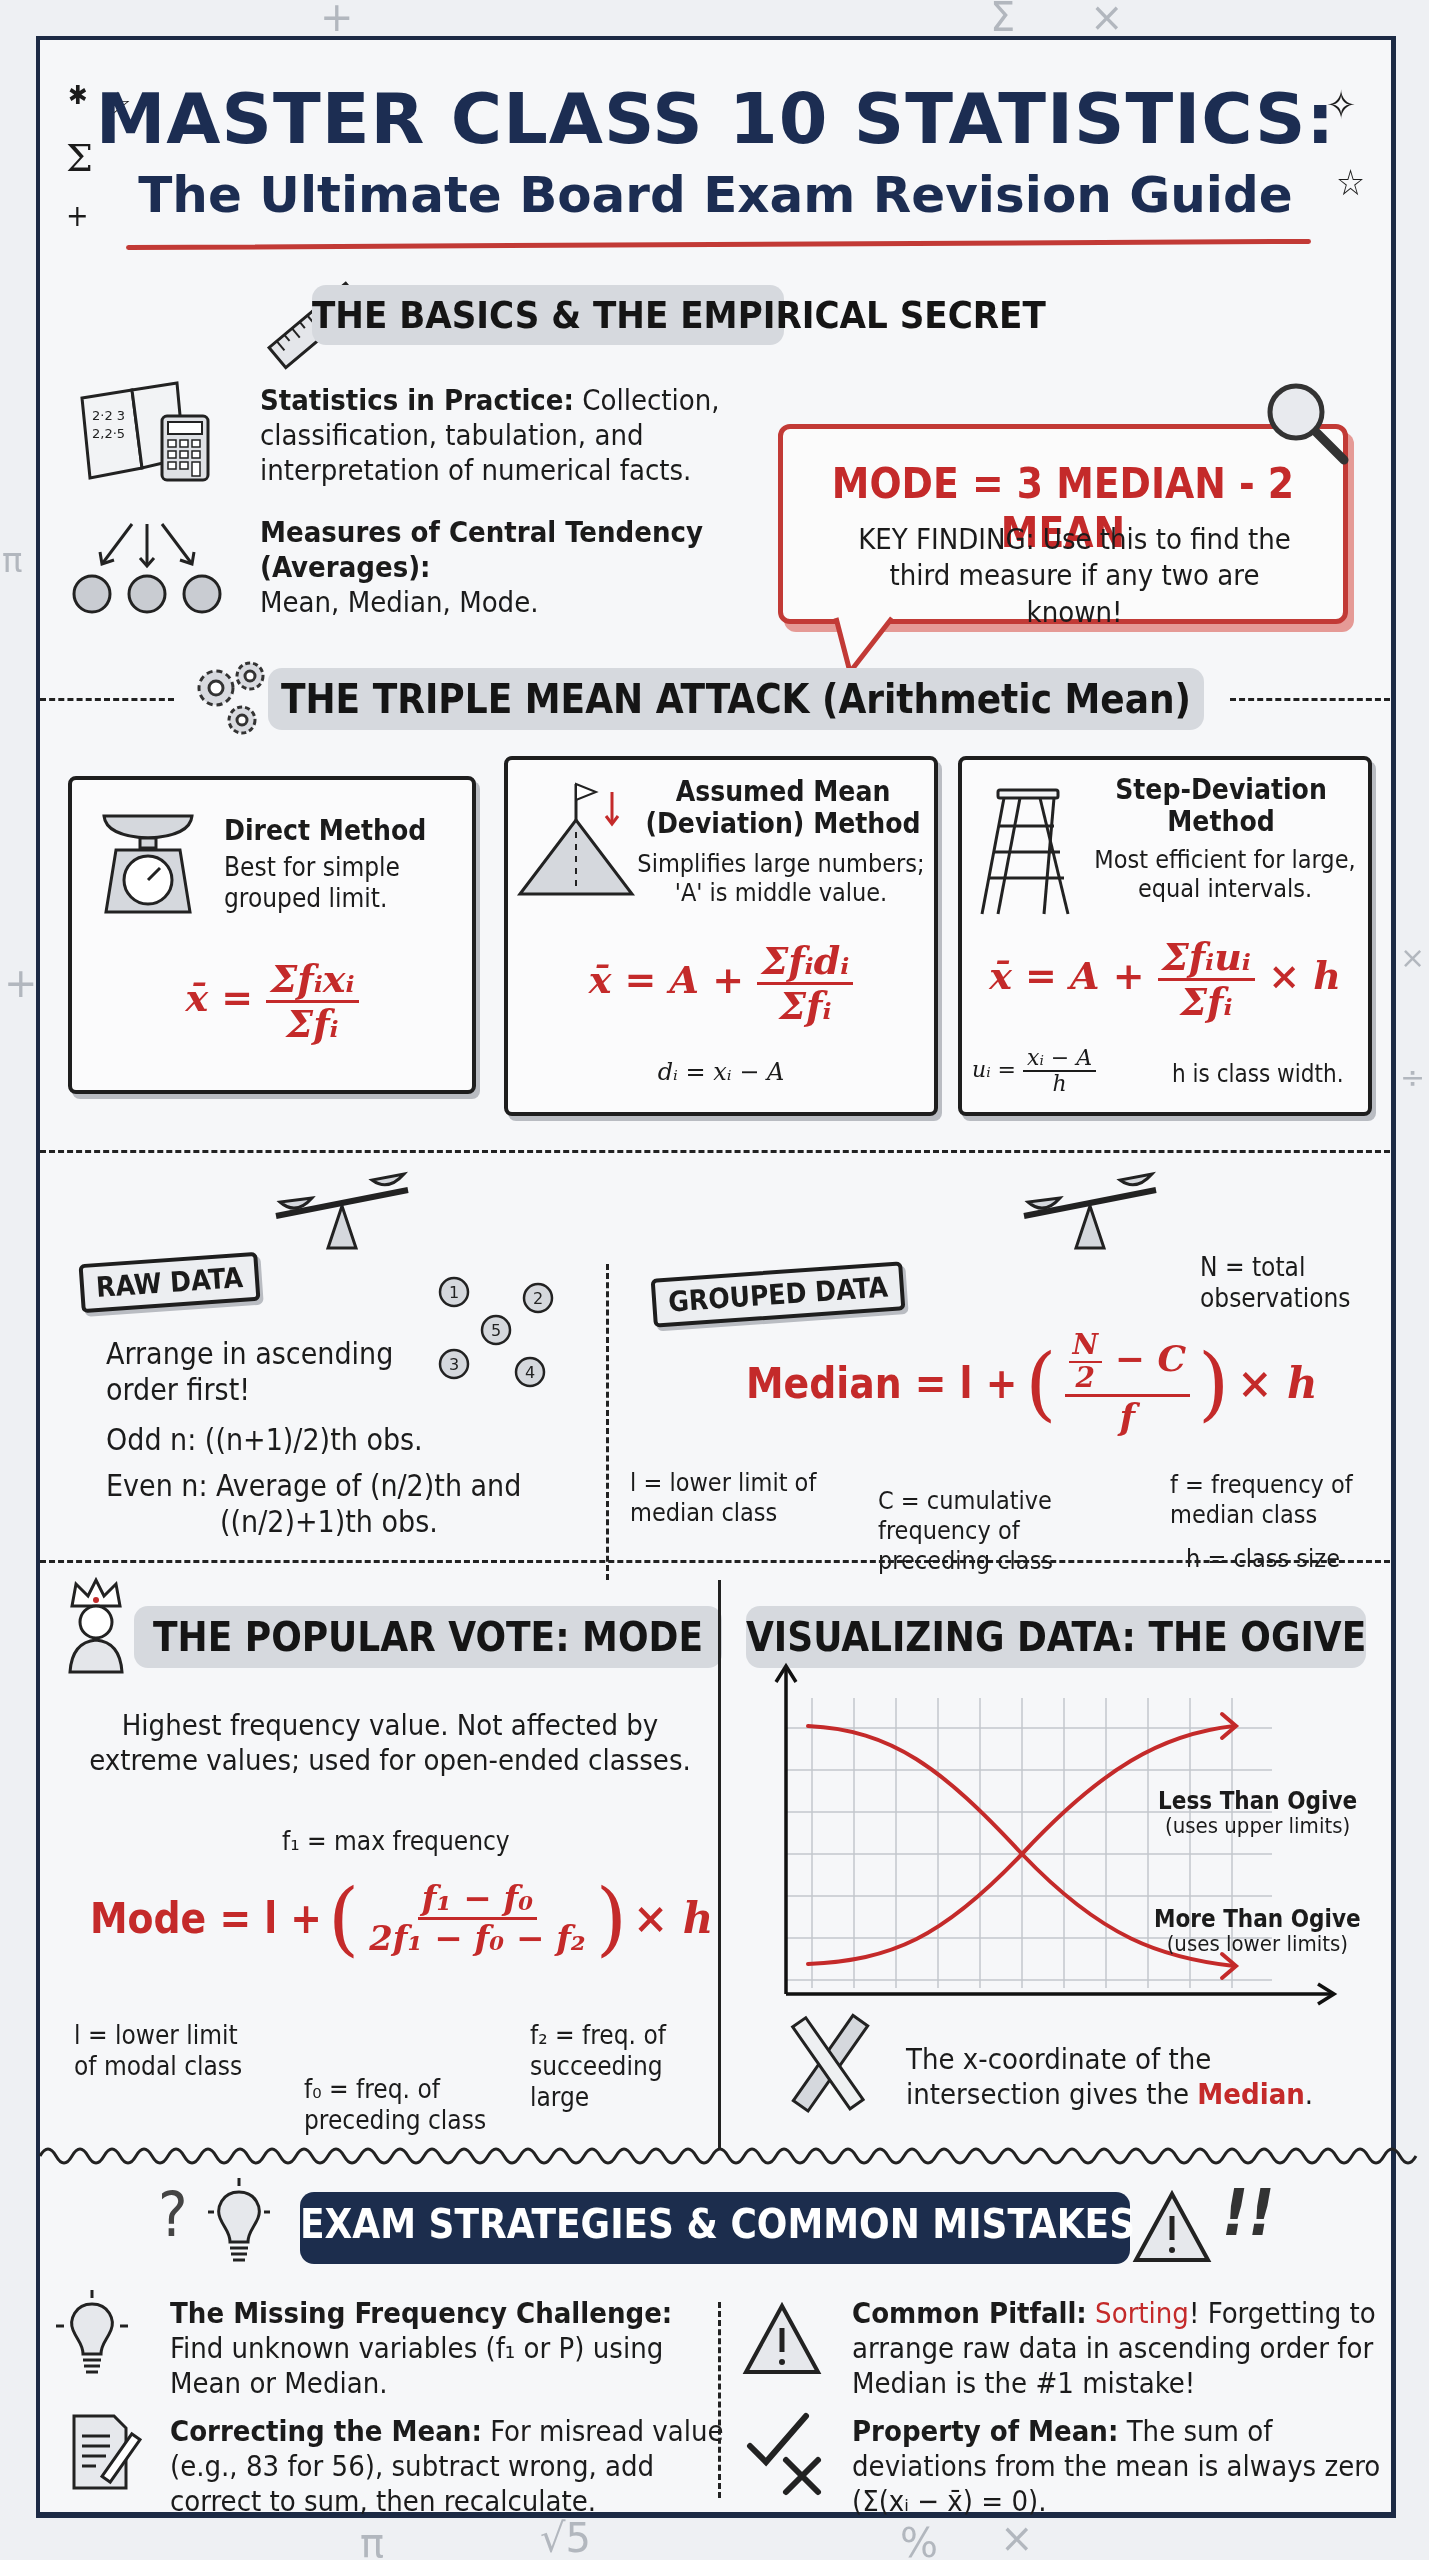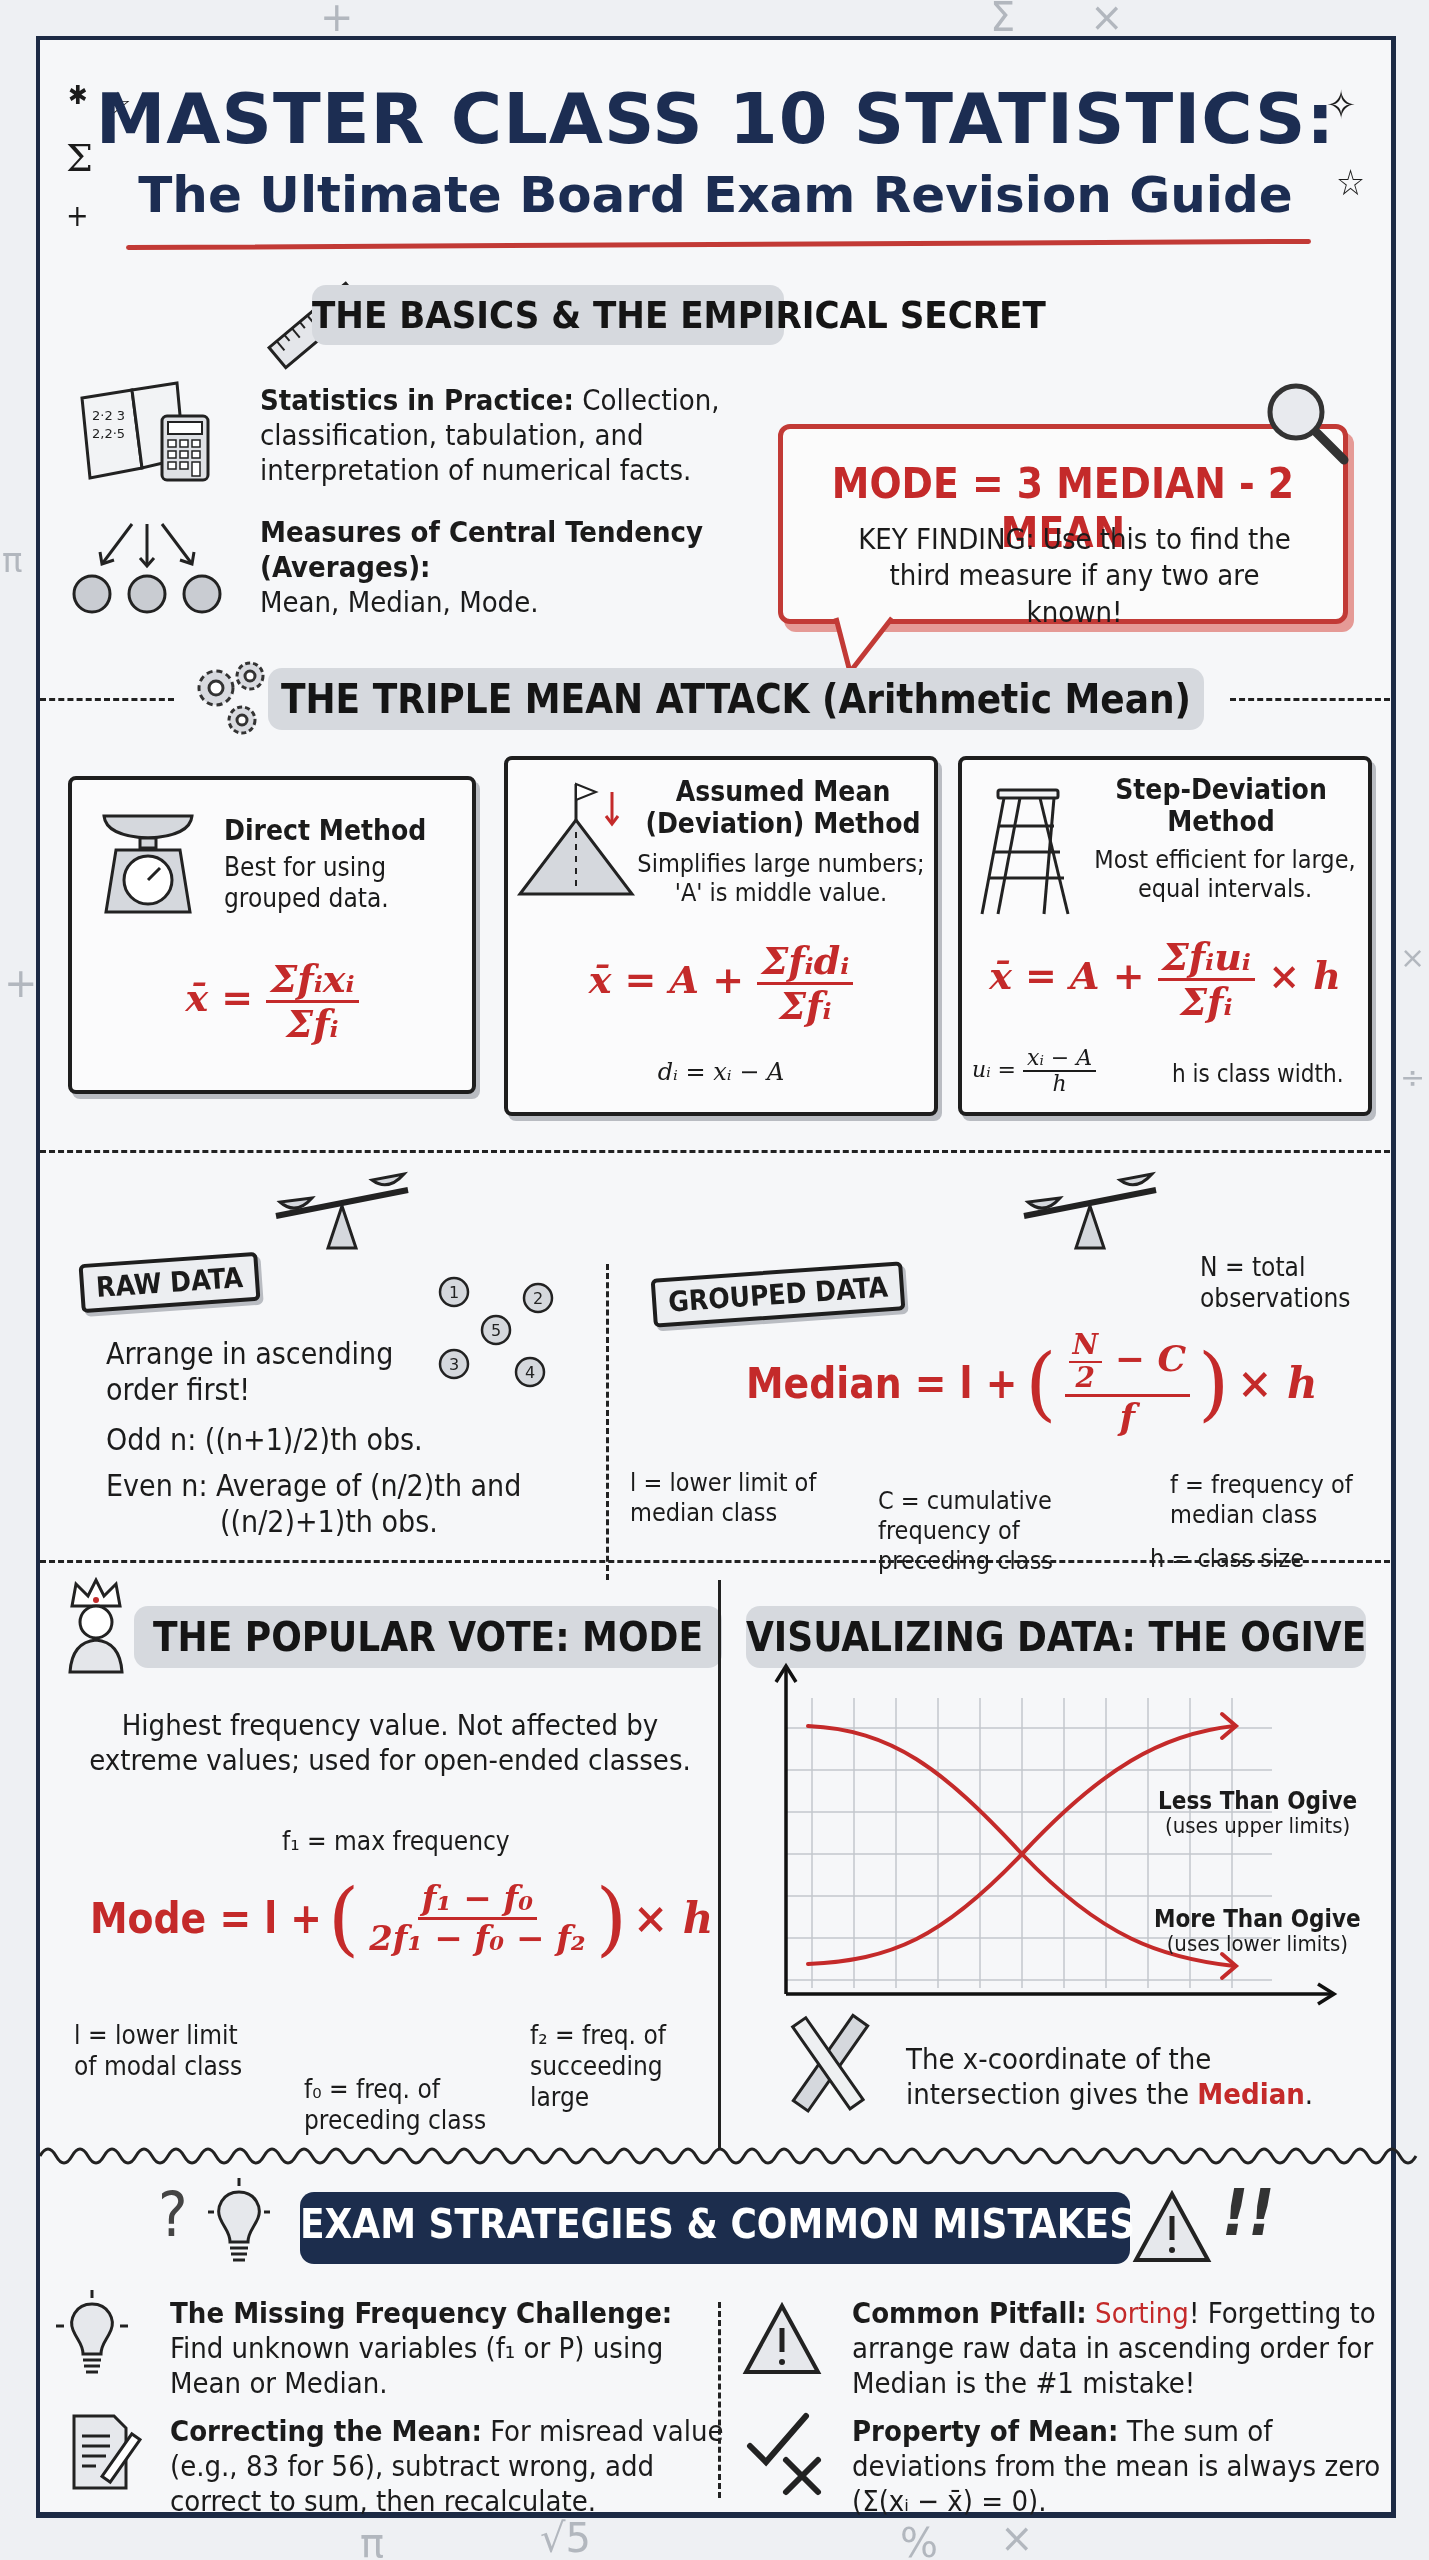--- a/index.html
+++ b/index.html
@@ -179,7 +179,7 @@
       <line x1="48" y1="68" x2="60" y2="56" stroke="#222" stroke-width="3"></line>
     </svg>
     <div class="abs b" style="left:152px;top:34px;font-size:28px;">Direct Method</div>
-    <div class="abs" style="left:152px;top:72px;width:200px;font-size:26px;line-height:1.2;">Best for using grouped data.</div>
+    <div class="abs" style="left:152px;top:72px;width:200px;font-size:26px;line-height:1.2;">Best for simple grouped limit.</div>
     <div class="abs math" style="left:0;right:0;top:178px;text-align:center;font-size:38px;">
       <span>x̄ =</span>
       <span class="frac">

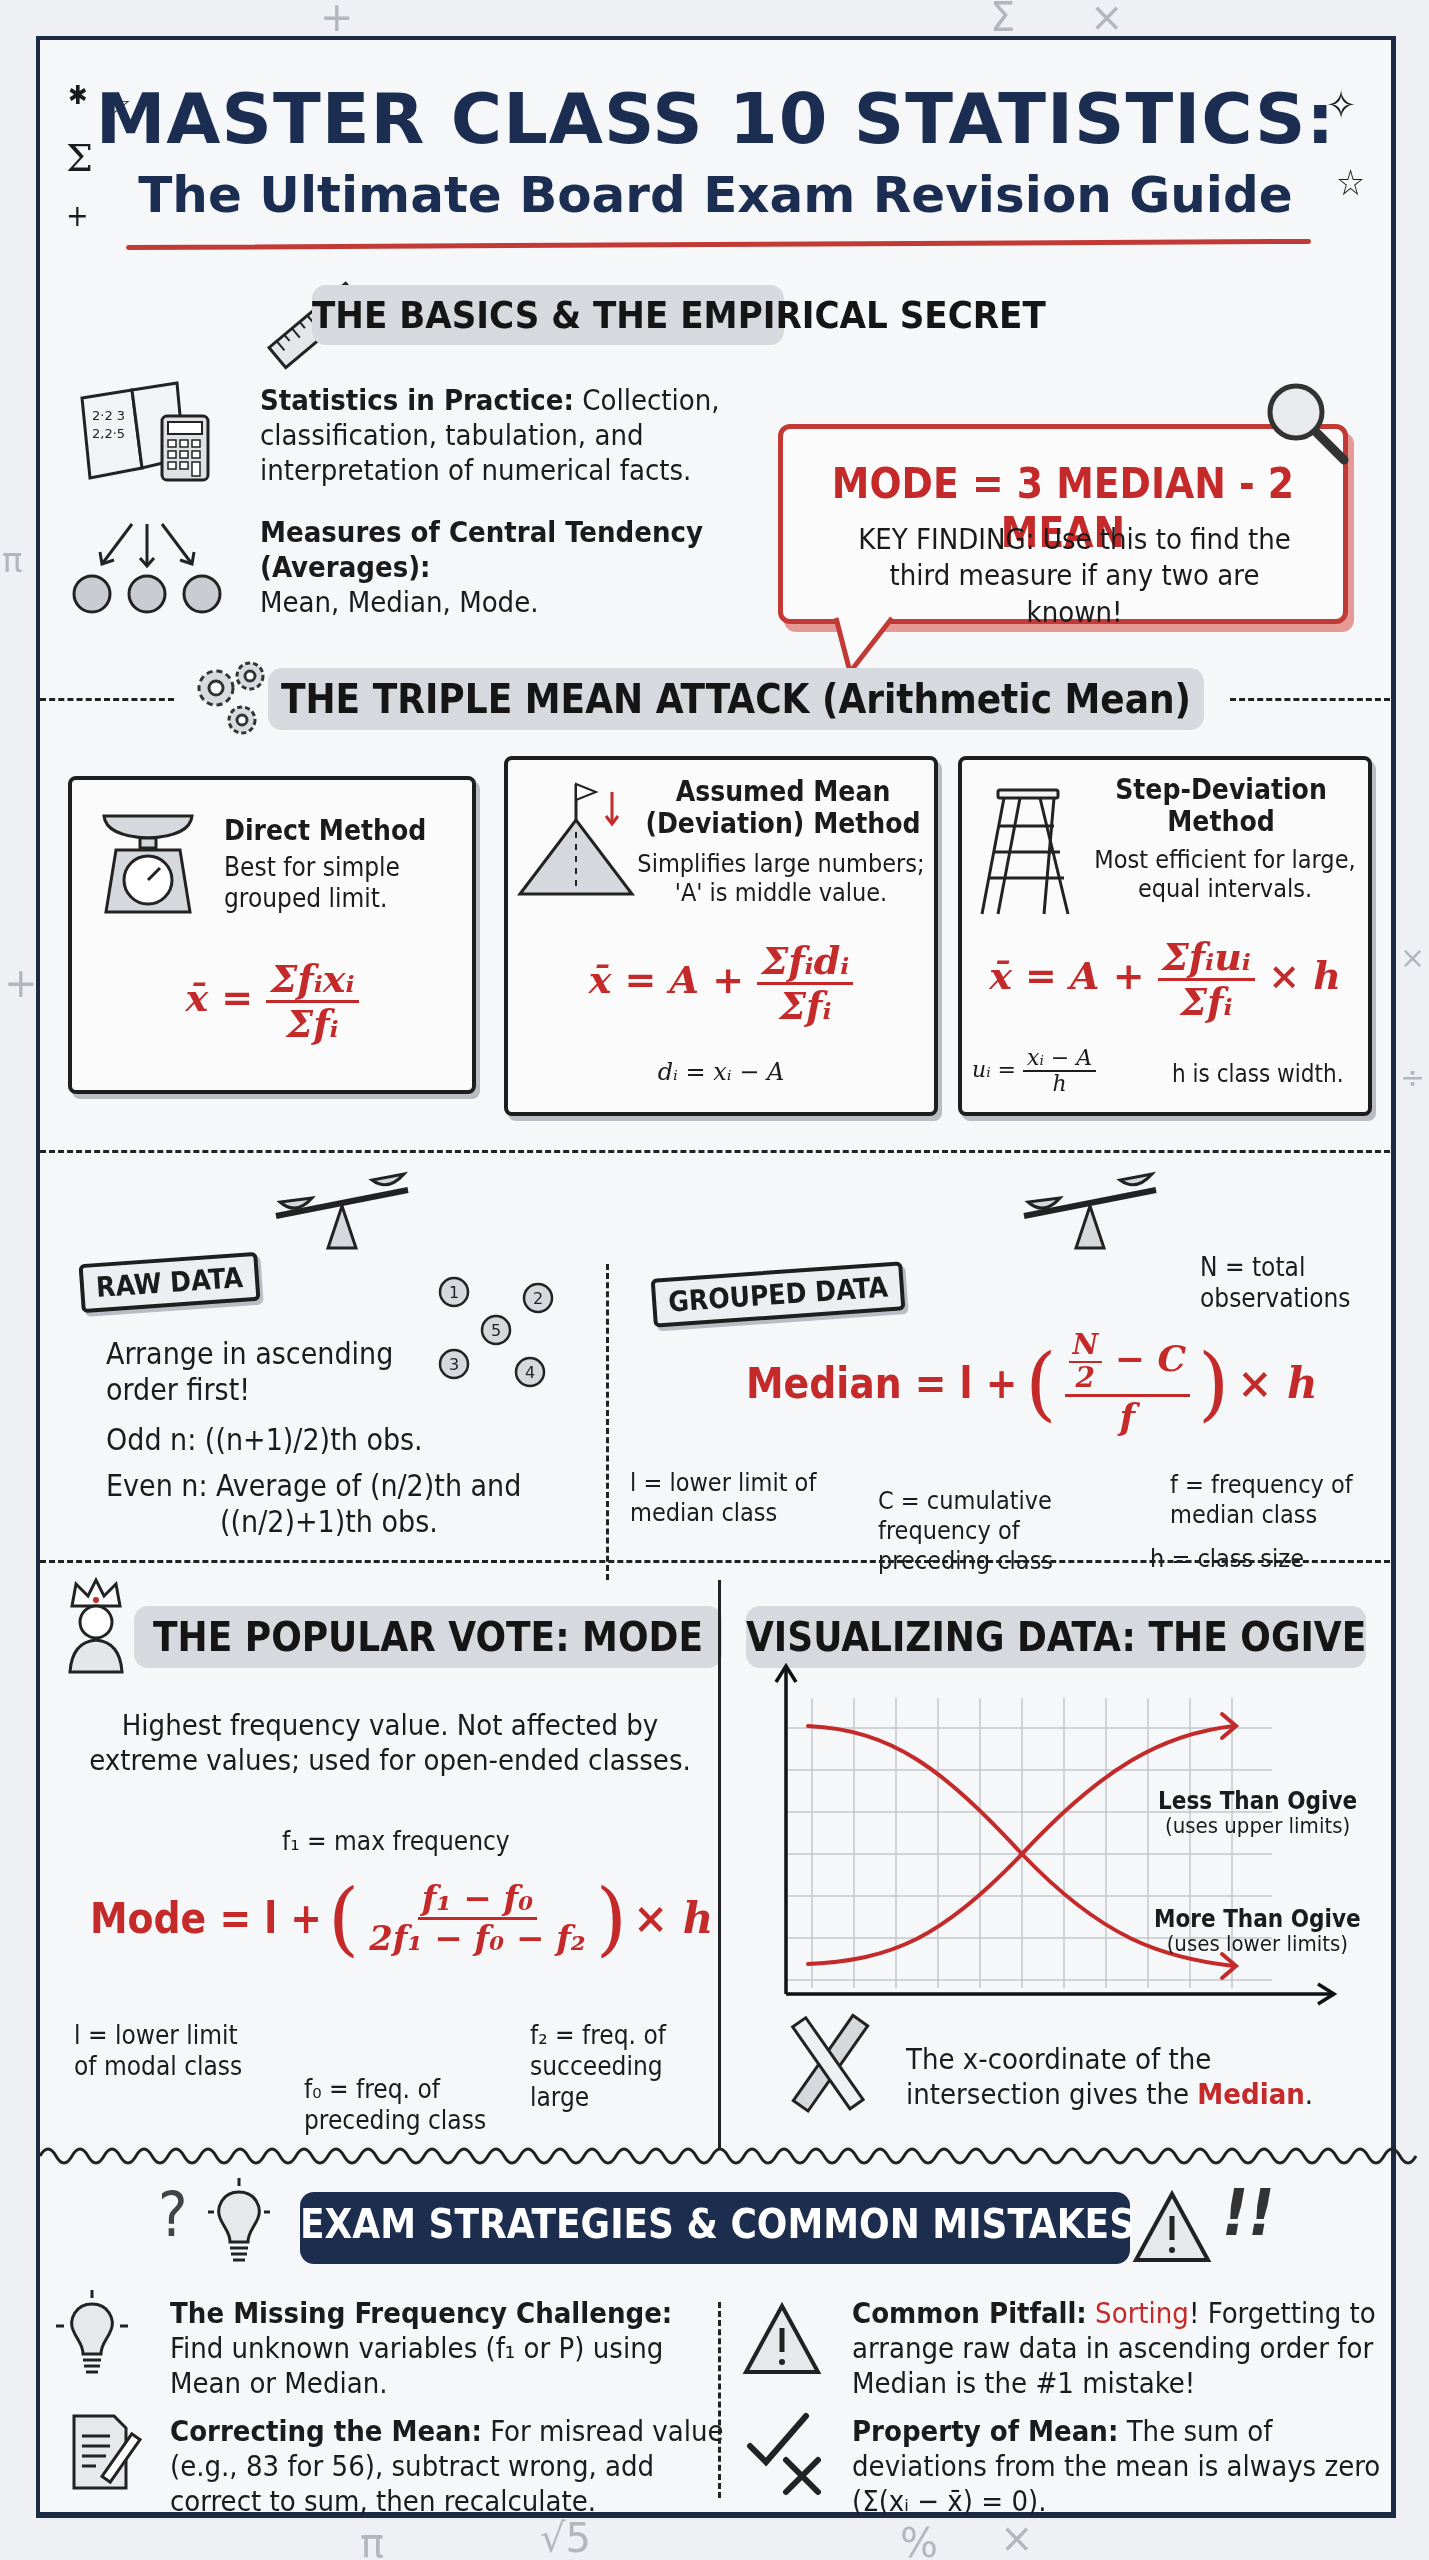--- a/index.html
+++ b/index.html
@@ -302,7 +302,7 @@
   <div class="txt" style="left:590px;top:1428px;width:200px;font-size:25px;">l = lower limit of median class</div>
   <div class="txt" style="left:838px;top:1446px;width:220px;font-size:25px;">C = cumulative frequency of preceding class</div>
   <div class="txt" style="left:1130px;top:1430px;width:210px;font-size:25px;">f = frequency of median class</div>
-  <div class="txt" style="left:1110px;top:1504px;font-size:25px;text-align:right;">h = class size</div>
+  <div class="txt" style="left:1146px;top:1504px;font-size:25px;text-align:right;">h = class size</div>
 
   <div class="dash-h" style="left:0;top:1520px;width:1350px;"></div>
   <svg class="abs" style="left:20px;top:1536px;" width="72" height="100" viewBox="0 0 72 100">

